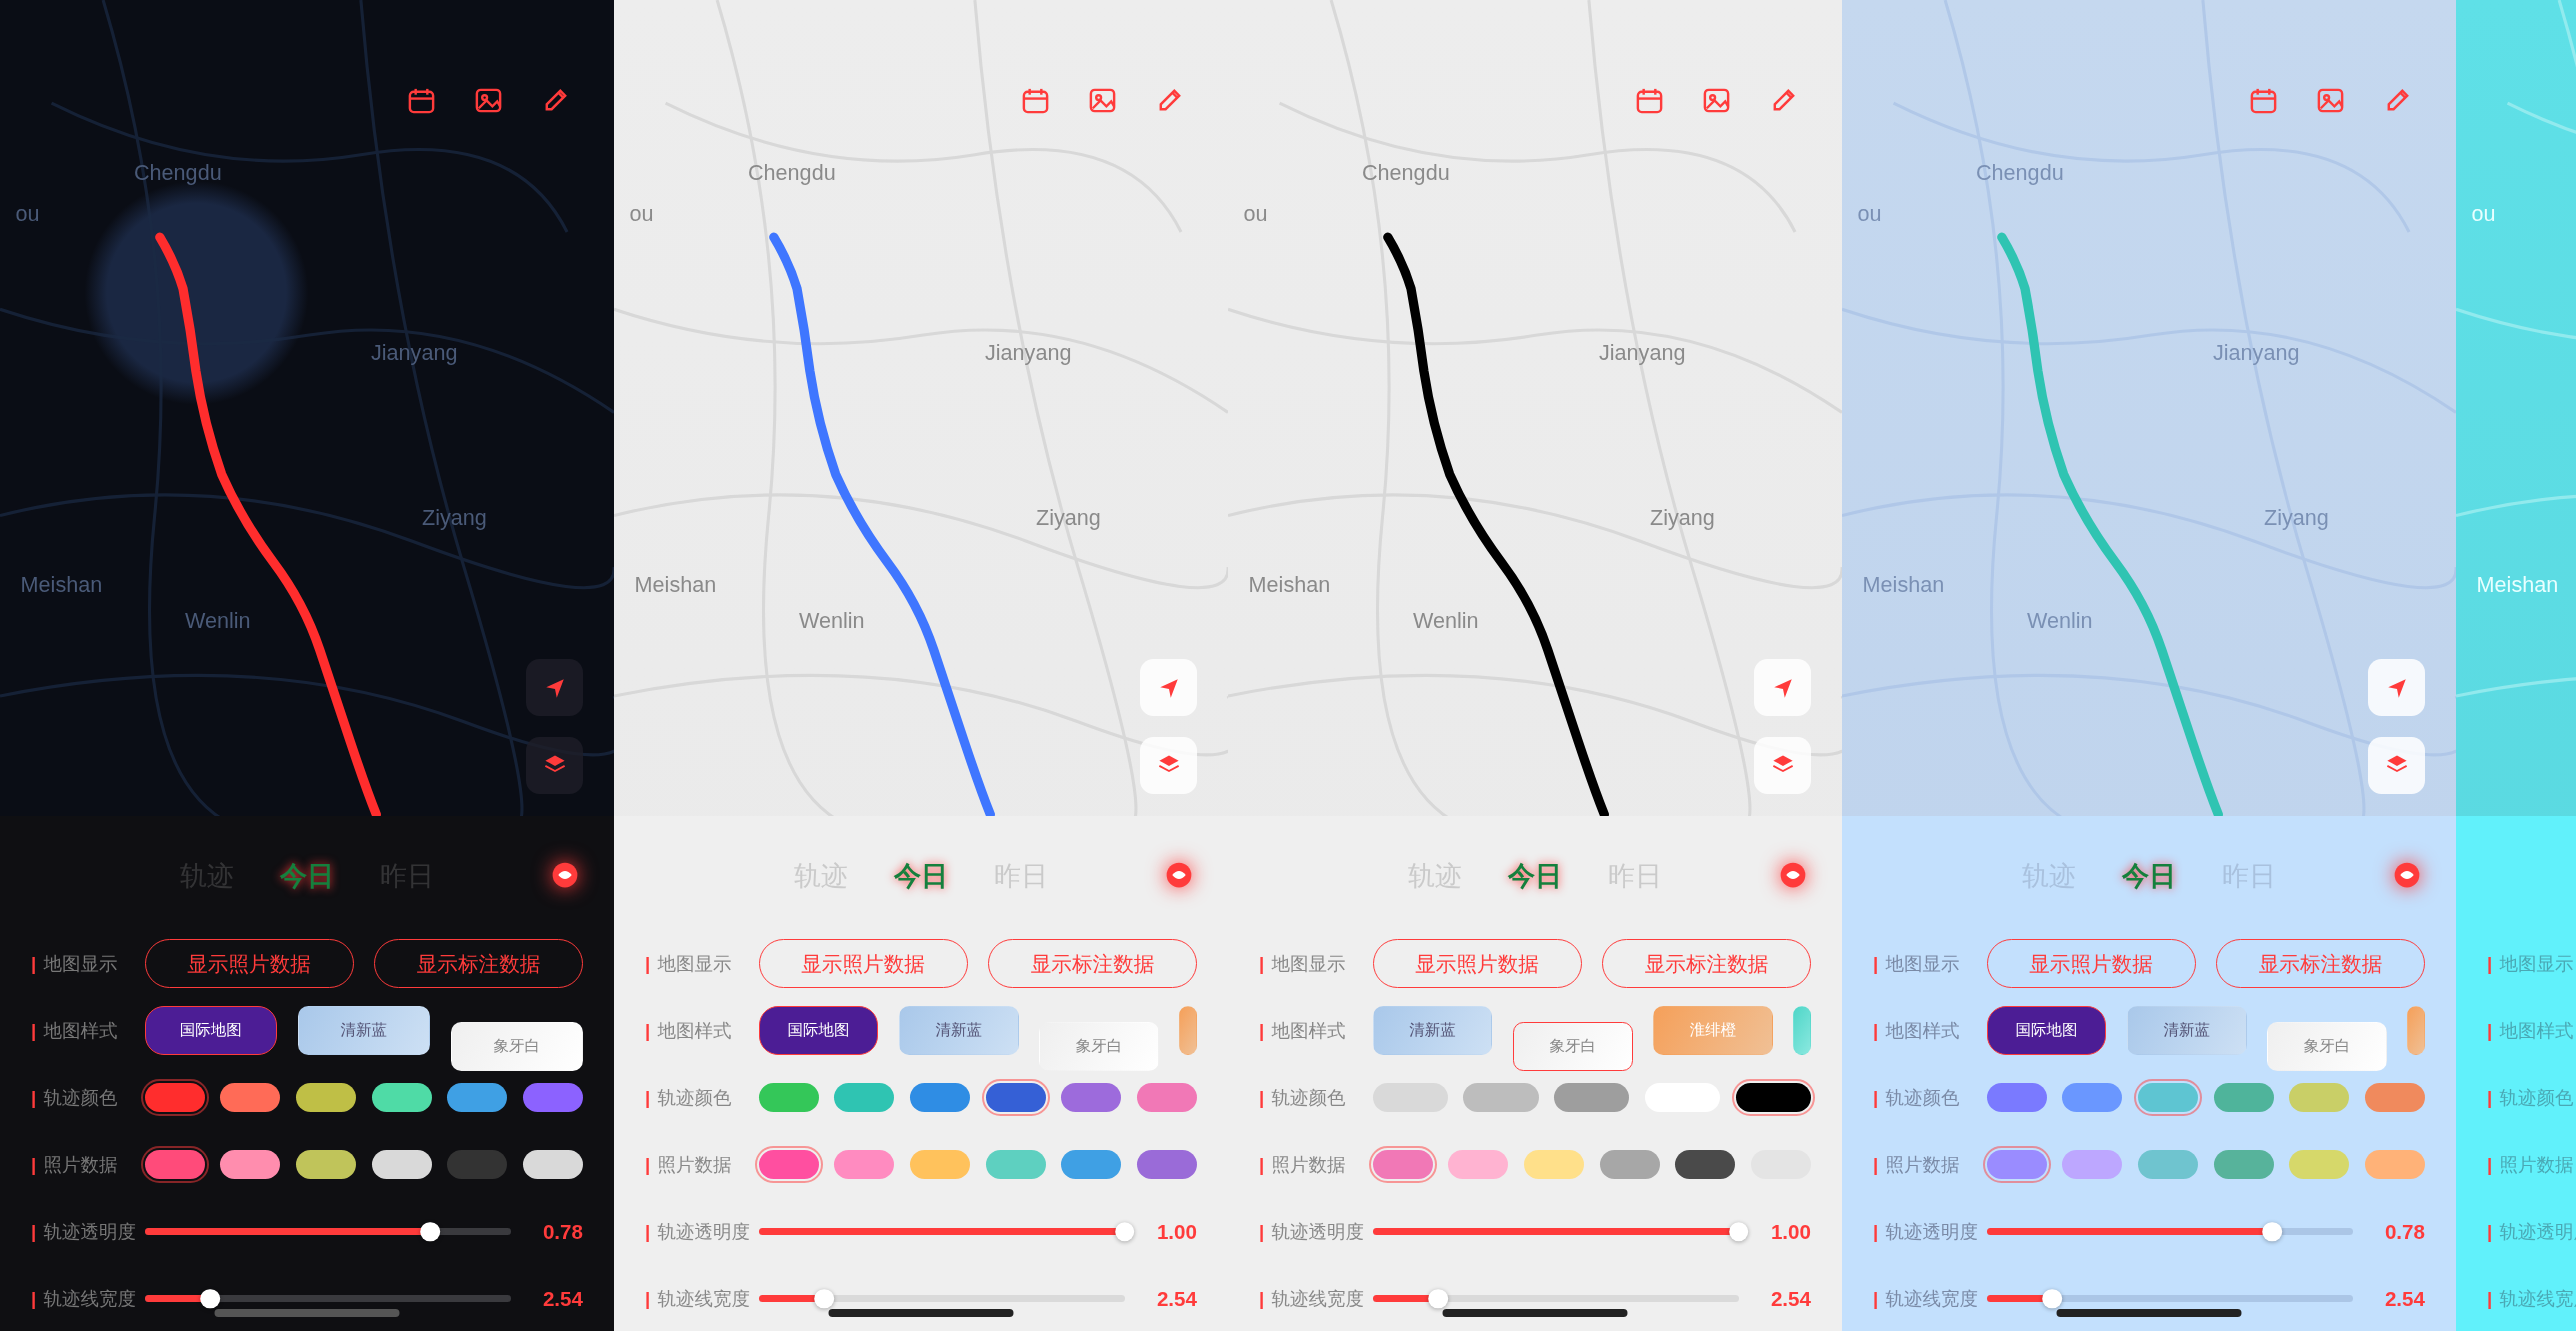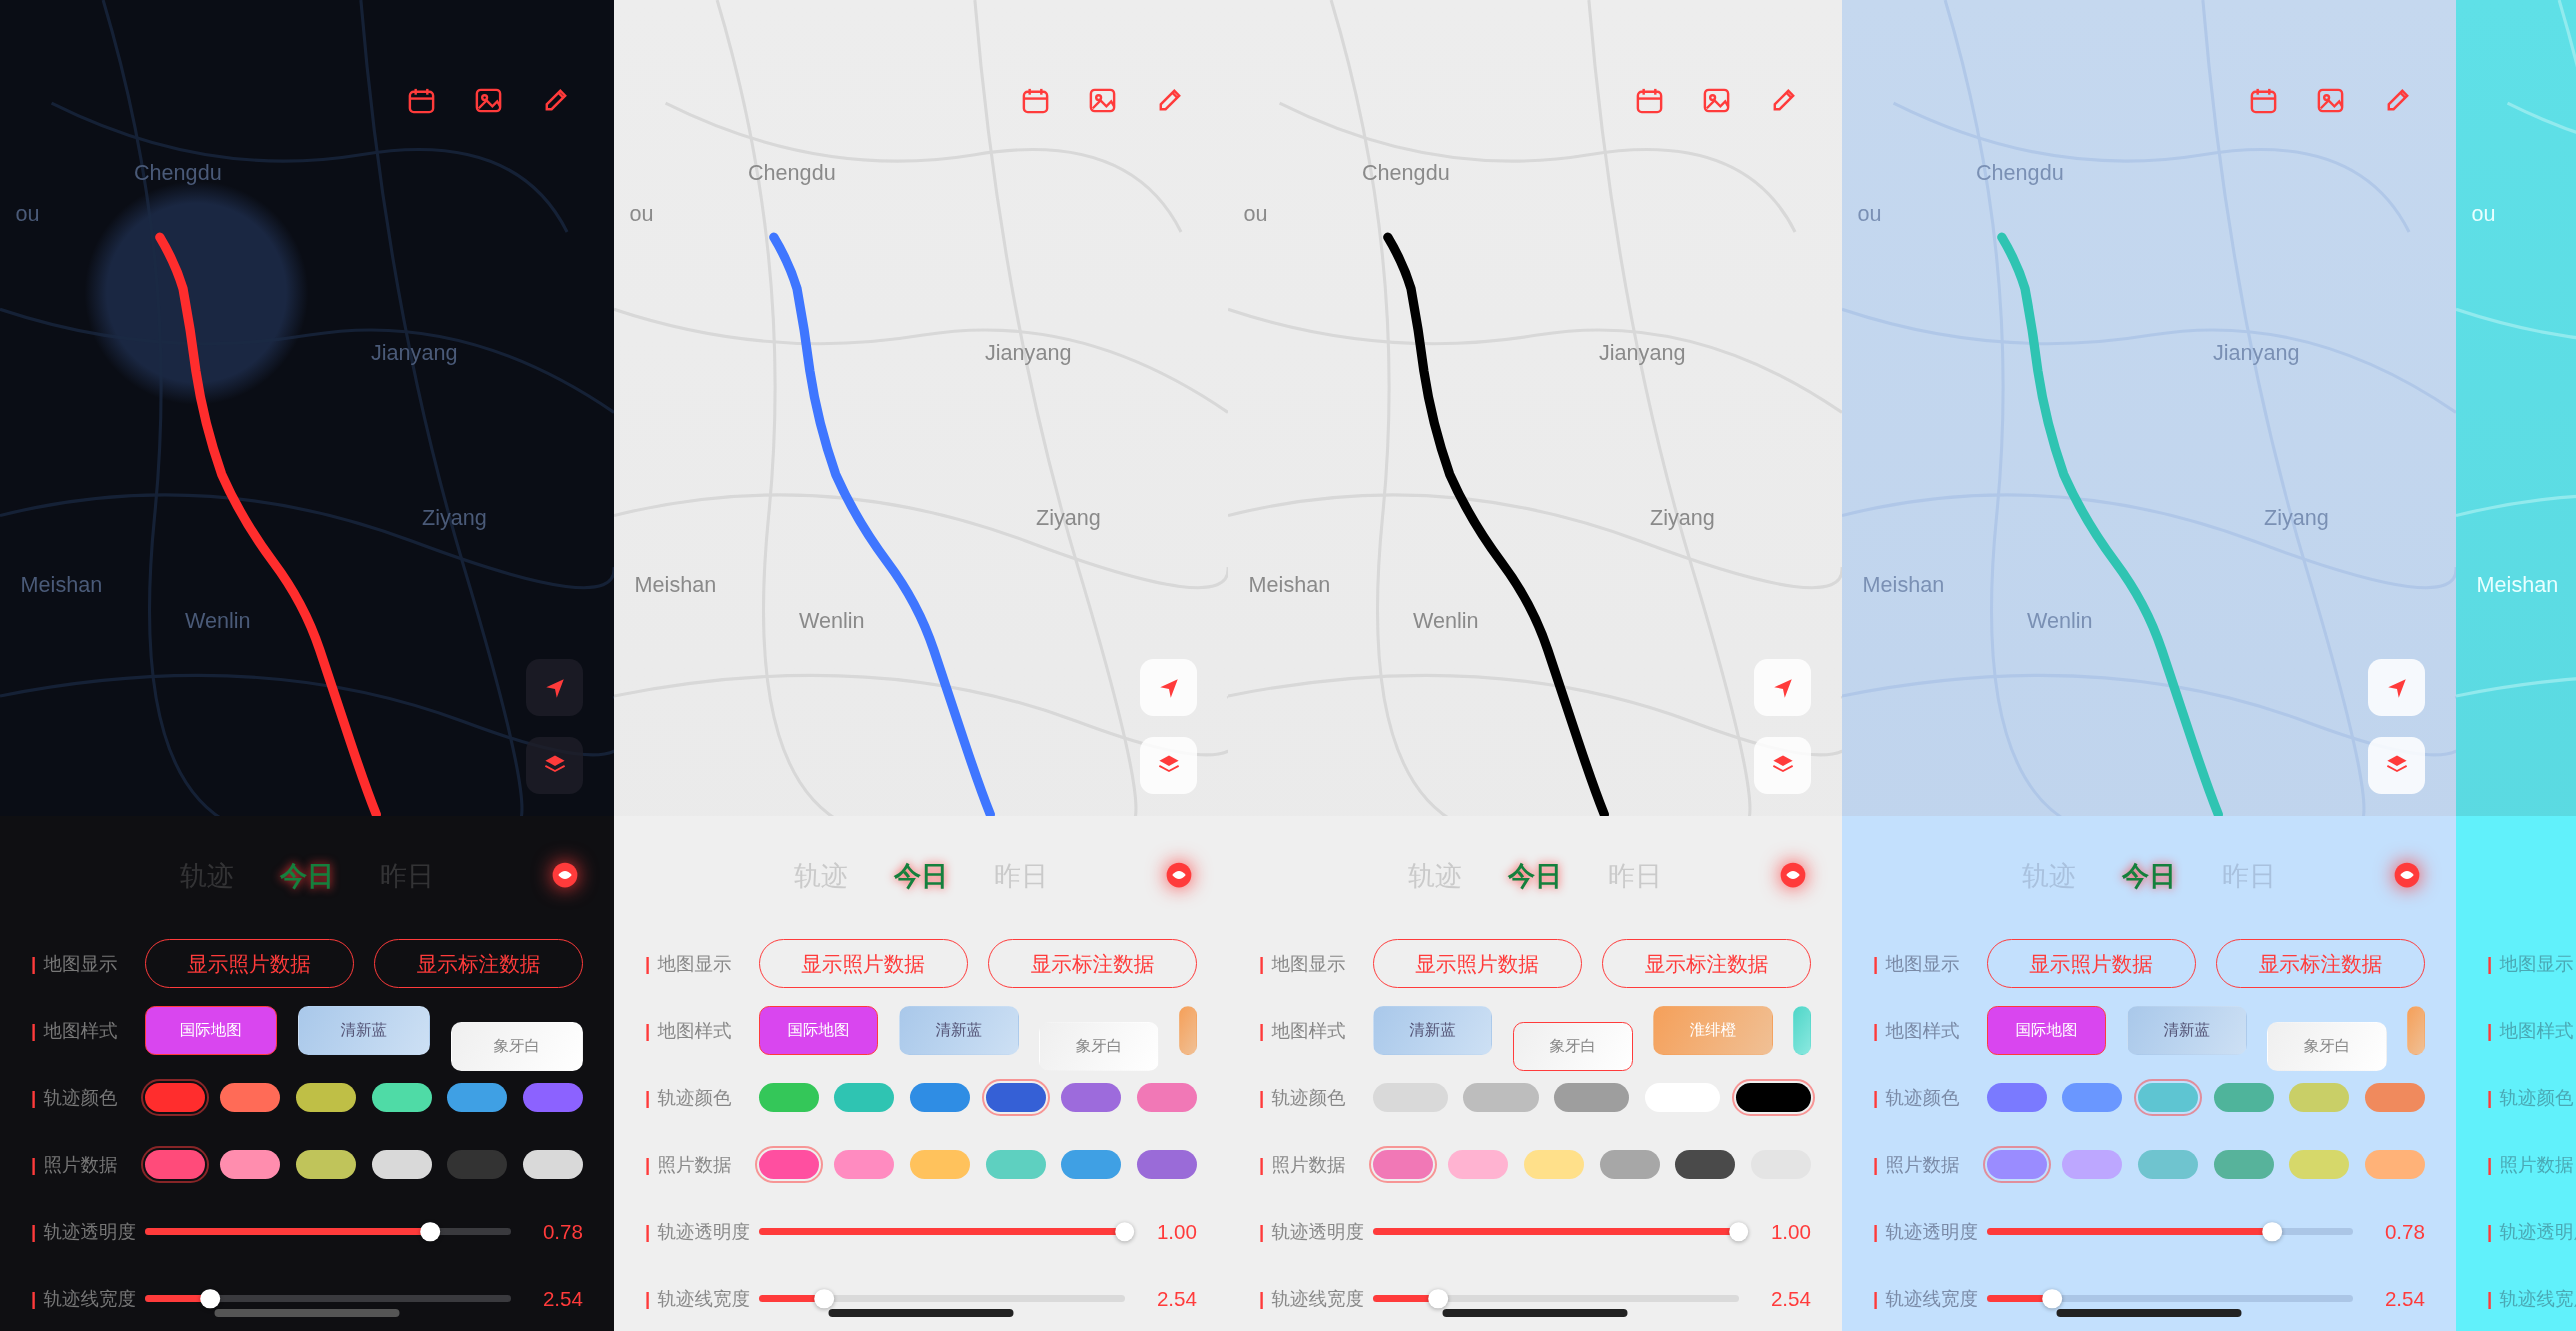--- a/index.html
+++ b/index.html
@@ -71,7 +71,7 @@
 
   .style-card { flex:1; height: 49px; border-radius: 10.3px; display:flex; align-items:center; justify-content:center; font-size:15.5px; color:#fff; border:1.5px solid transparent; position:relative; overflow:hidden;}
   .style-card.sel { border-color: #ff3b3b; }
-  .sc-dark   { background:#d946ef; }
+  .sc-dark   { background:#4c1d95;border-radius:19px; }
   .sc-blue   { background: linear-gradient(120deg,#a9c8ea,#cde0f4); color:#557; }
   .sc-white  { background: linear-gradient(120deg,#efefef,#ffffff); color:#888;margin-top:32px; }
   .sc-orange { background: linear-gradient(120deg,#f5a05a,#f0c095); }

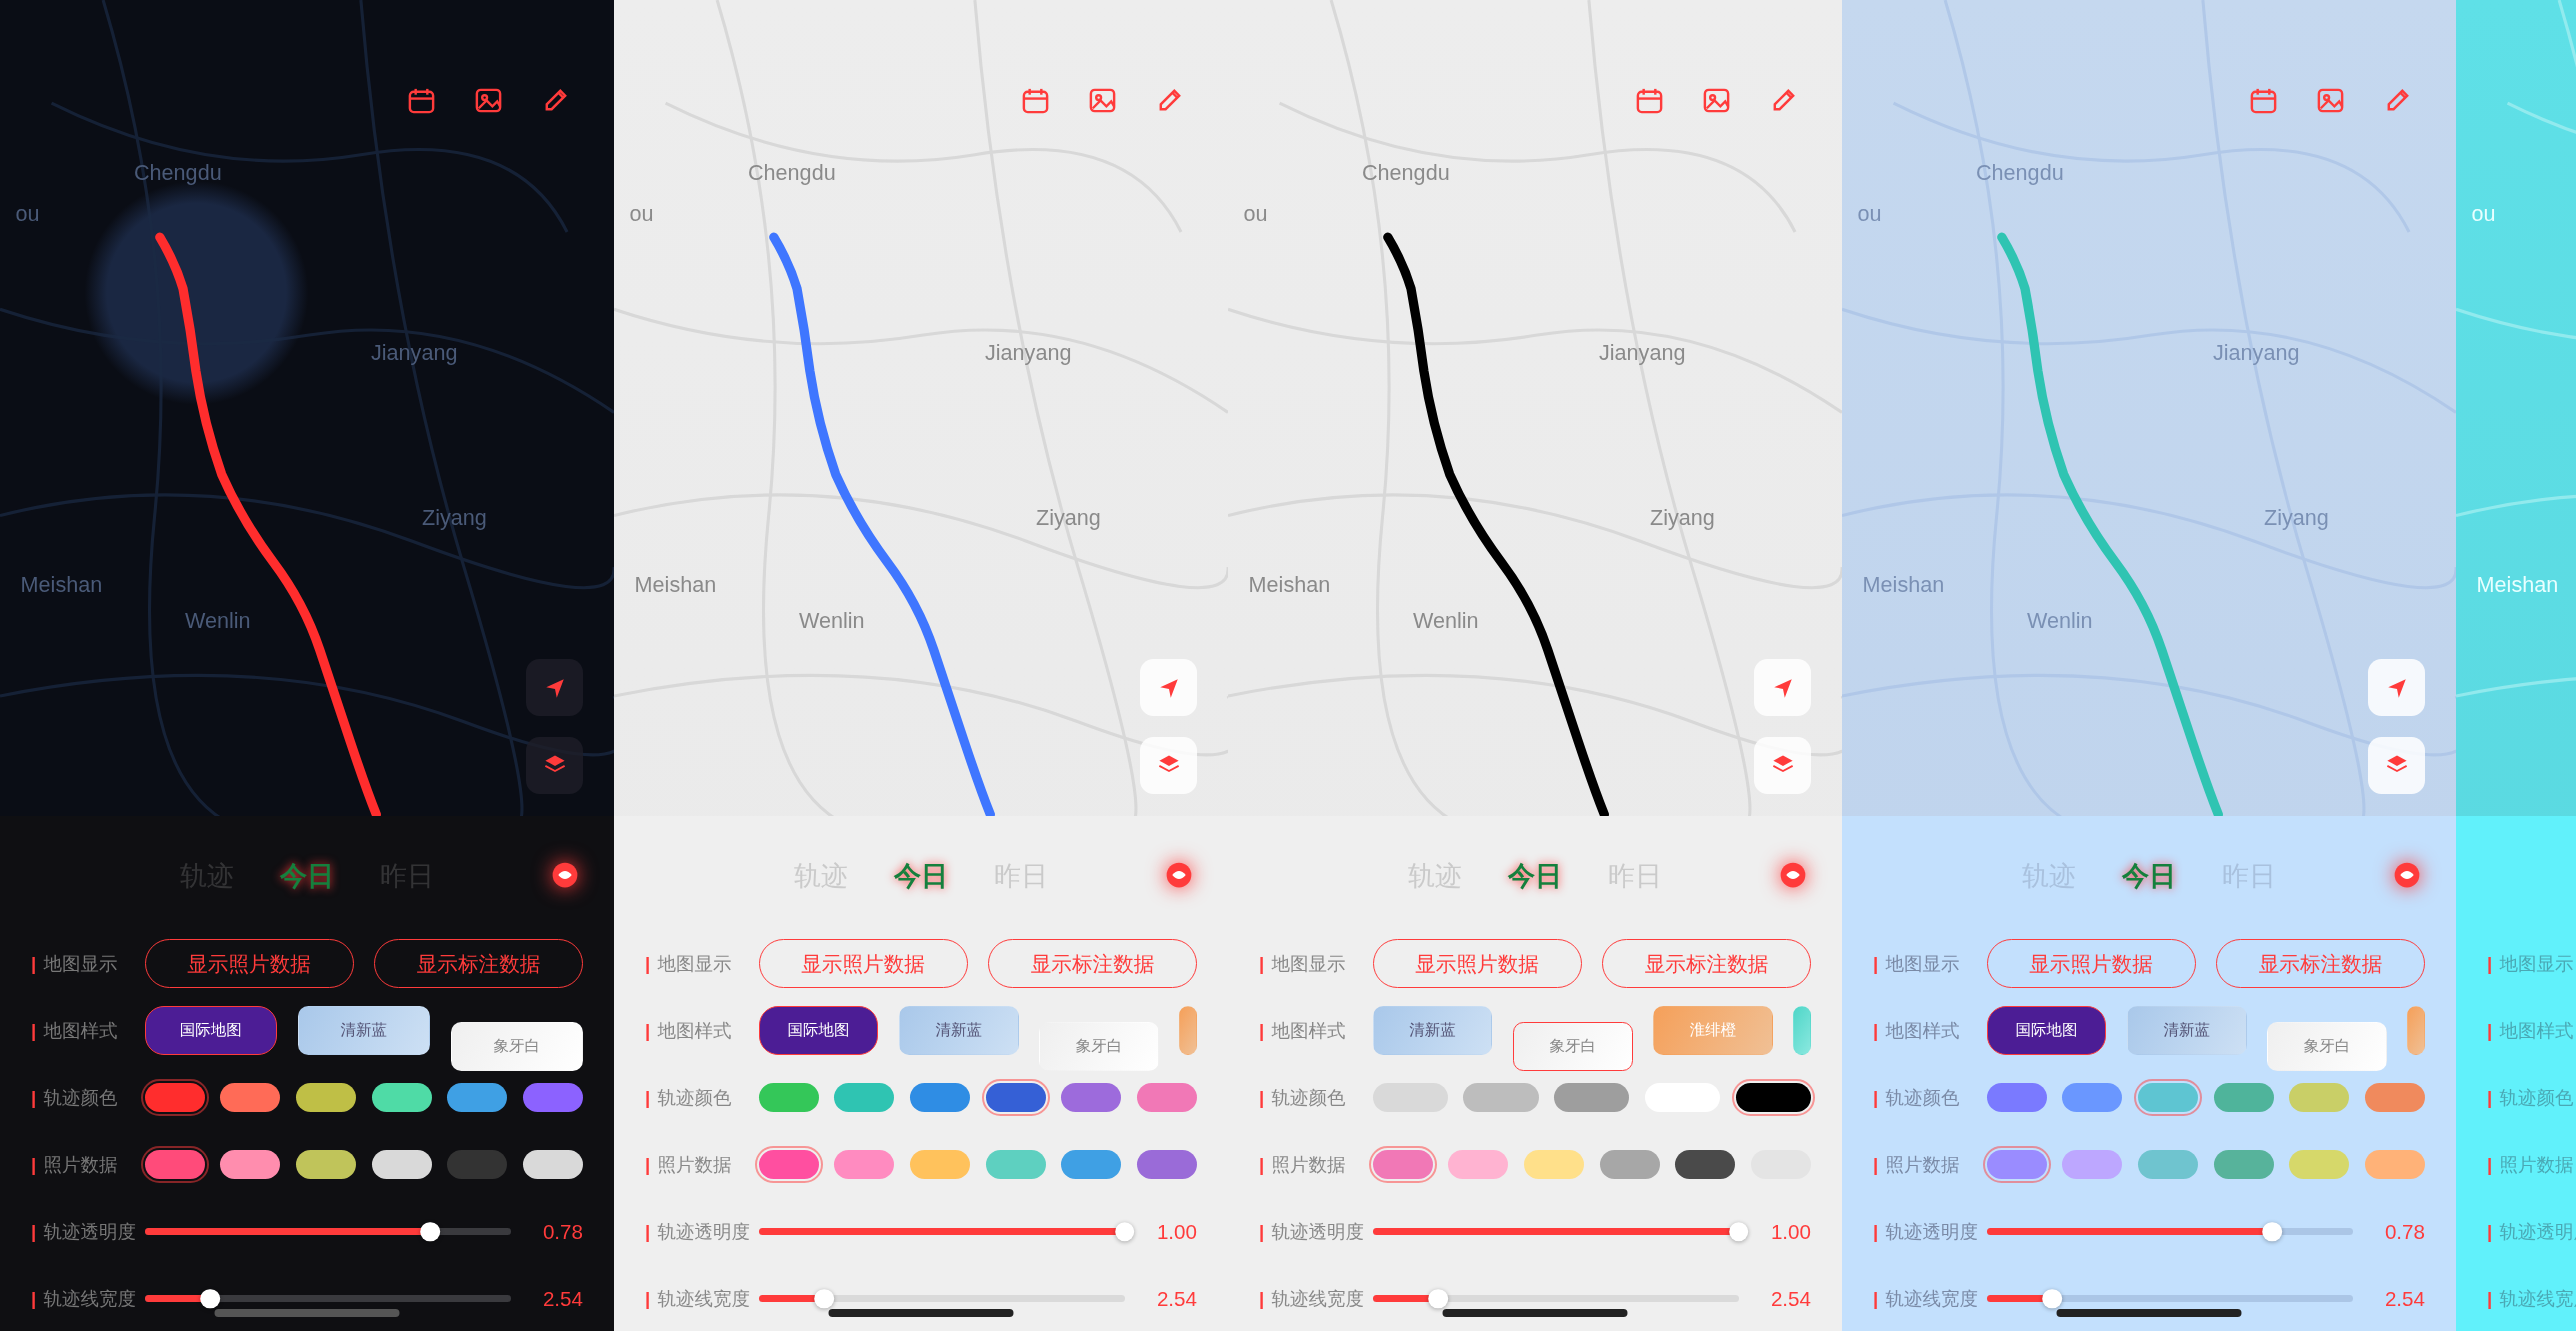--- a/index.html
+++ b/index.html
@@ -88,7 +88,7 @@
   .theme-blue  .slider { background:#abc6e6; }
   .slider .fill { position:absolute; left:0; top:0; bottom:0; background:#ff3b3b; border-radius:5.2px; }
   .slider .thumb { position:absolute; top:50%; width:19.6px; height:19.6px; border-radius:50%; background:#fff; transform:translate(-50%,-50%); box-shadow:0 1px 4.1px rgba(0,0,0,.3); }
-  .slider-val { color:#ff3b3b; font-size:20.6px; width:57px; text-align:right; }
+  .slider-val { color:#ff3b3b; font-size:20.6px; width:57px; text-align:right;font-weight:bold; }
 
   .home-ind { position:absolute; bottom:14.4px; left:50%; transform:translateX(-50%); width:185px; height:7.2px; border-radius:5.2px; }
   .theme-dark .home-ind { background:#555; }

